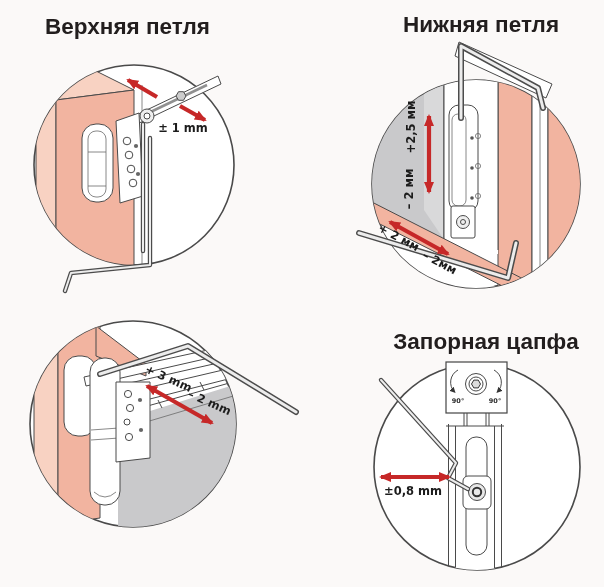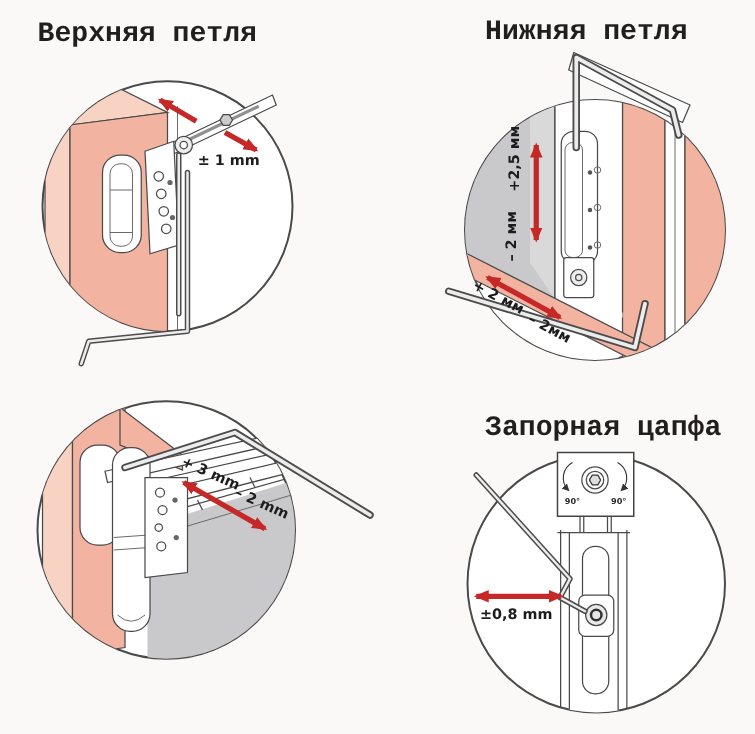--- a/index.html
+++ b/index.html
@@ -5,8 +5,8 @@
   html,body{margin:0;padding:0;background:#fbf9f8;}
   #stage{position:relative;width:604px;height:587px;background:#fbf9f8;overflow:hidden;
          font-family:"DejaVu Sans",sans-serif;}
-  .heading{position:absolute;text-align:left;color:#221e1e;
-           font-family:Liberation Mono, monospace;
+  .heading{position:absolute;text-align:center;color:#221e1e;
+           font-family:Liberation Sans, sans-serif;
            font-weight:bold;font-size:22.5px;line-height:1.1;white-space:nowrap;}
   svg{position:absolute;left:0;top:0;}
   .circ{fill:#ffffff;stroke:#4a4a4a;stroke-width:1.6;}

